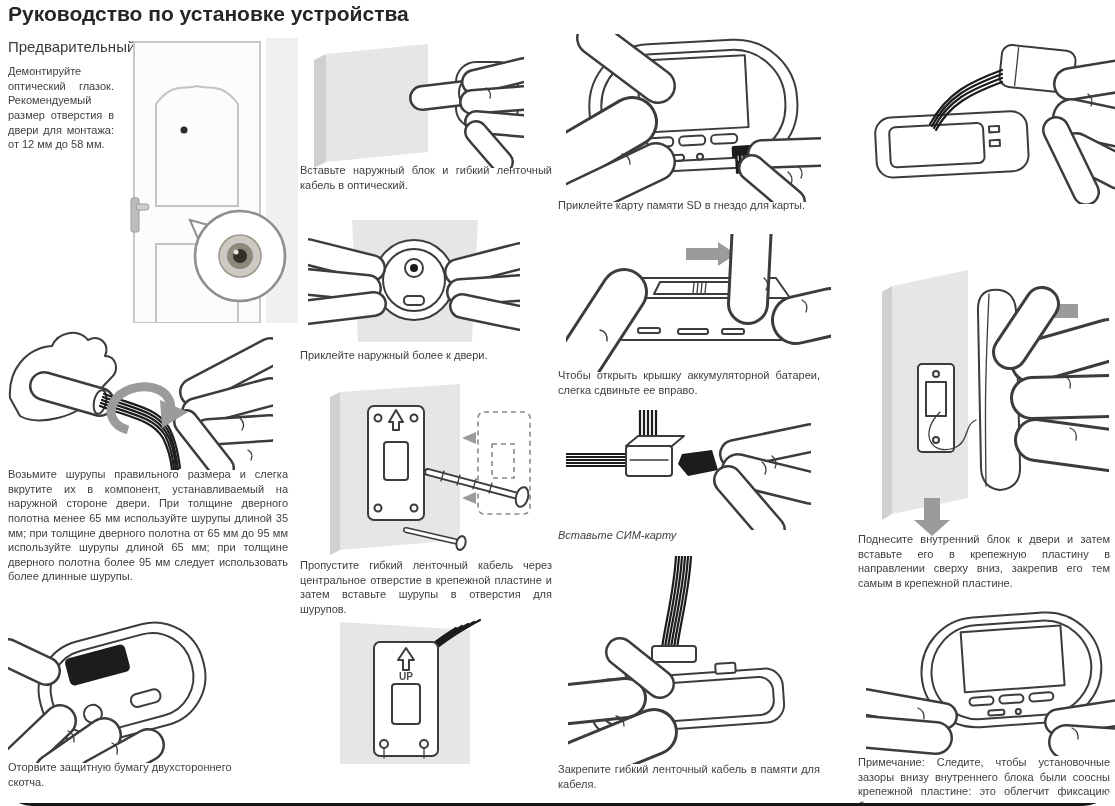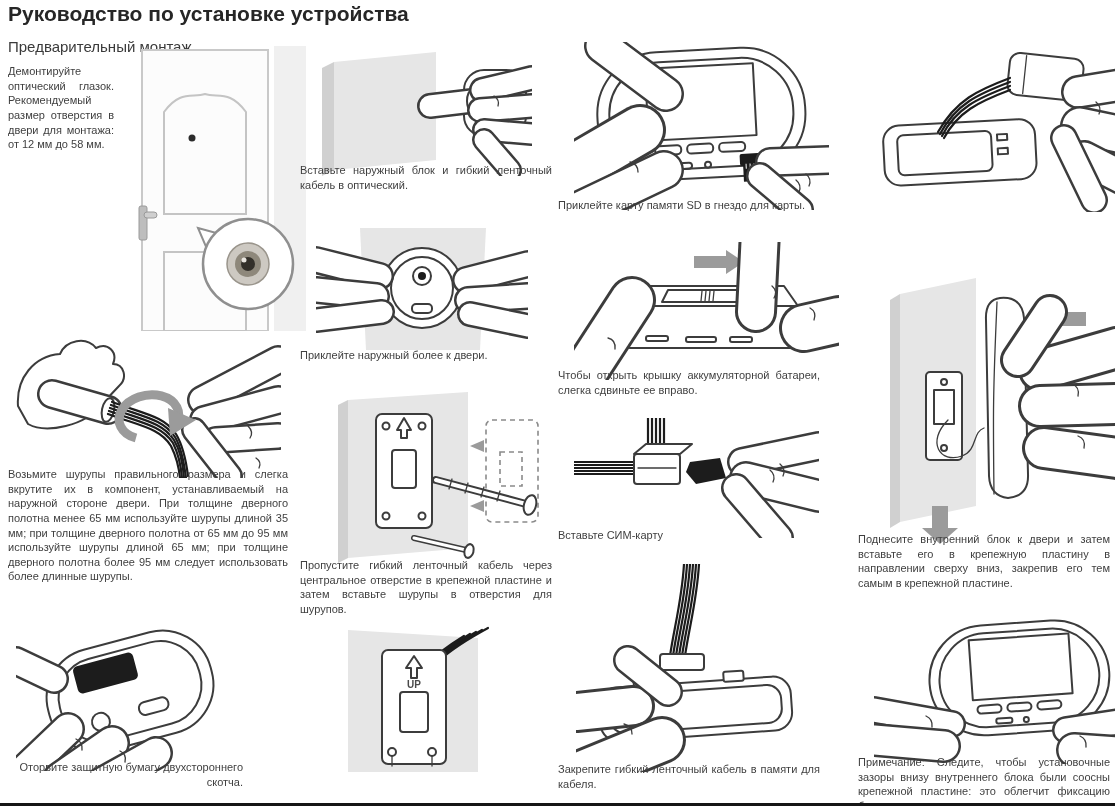--- a/index.html
+++ b/index.html
@@ -4,7 +4,7 @@
 <style>
   html,body{margin:0;padding:0;background:#fff;}
   .page{position:relative;width:1115px;height:806px;background:#fff;overflow:hidden;
-        font-family:"Liberation Sans",sans-serif;color:#3f3f3f;}
+        font-family:"Liberation Sans",sans-serif;color:#3f3f3f;border-radius:32px;}
   .title{position:absolute;left:8px;top:2px;margin:0;font-size:21px;font-weight:bold;color:#262626;}
   .subtitle{position:absolute;left:8px;top:38px;font-size:15px;color:#3a3a3a;}
   .cap{position:absolute;margin:0;font-size:11px;line-height:1.33;color:#3f3f3f;text-align:justify;}

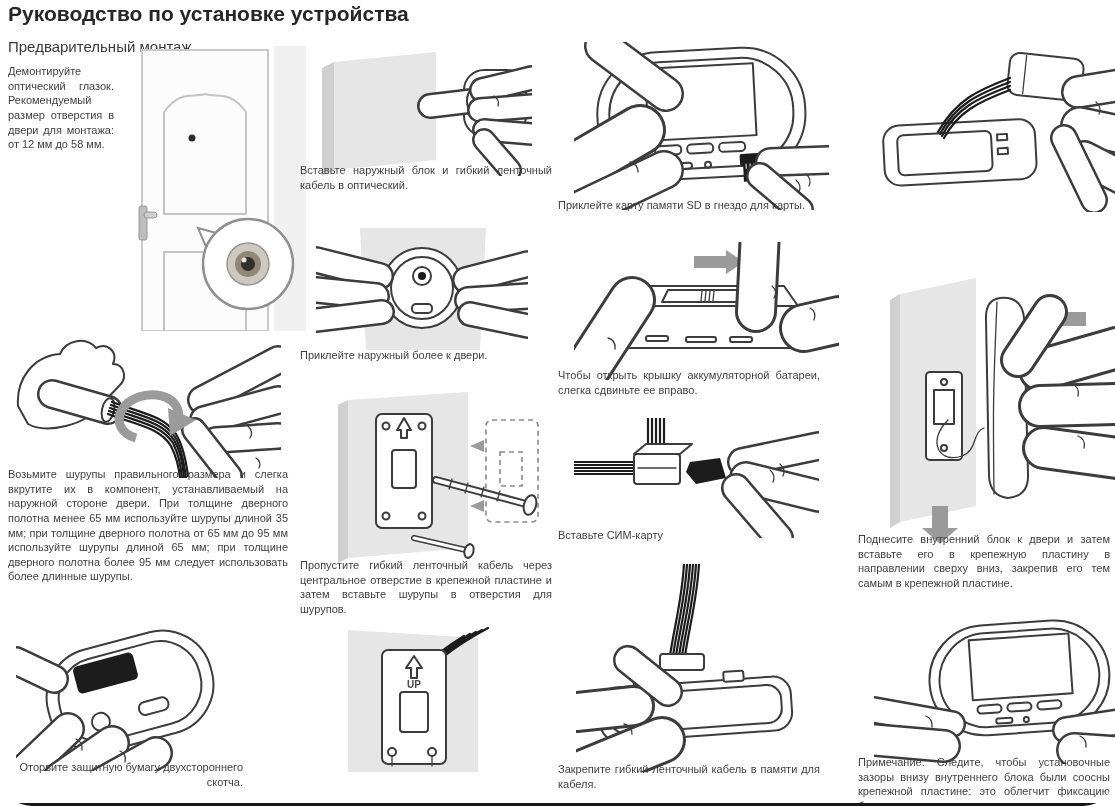--- a/index.html
+++ b/index.html
@@ -345,7 +345,7 @@
     </svg>
   </figure>
 
-  <p class="cap single" style="left:558px;top:528px;width:262px;">Вставьте СИМ-карту</p>
+  <p class="cap single" style="left:558px;top:528px;width:262px;font-style:italic;">Вставьте СИМ-карту</p>
 
   <figure style="left:560px;top:548px;width:235px;height:208px;">
     <svg viewBox="0 0 235 208">

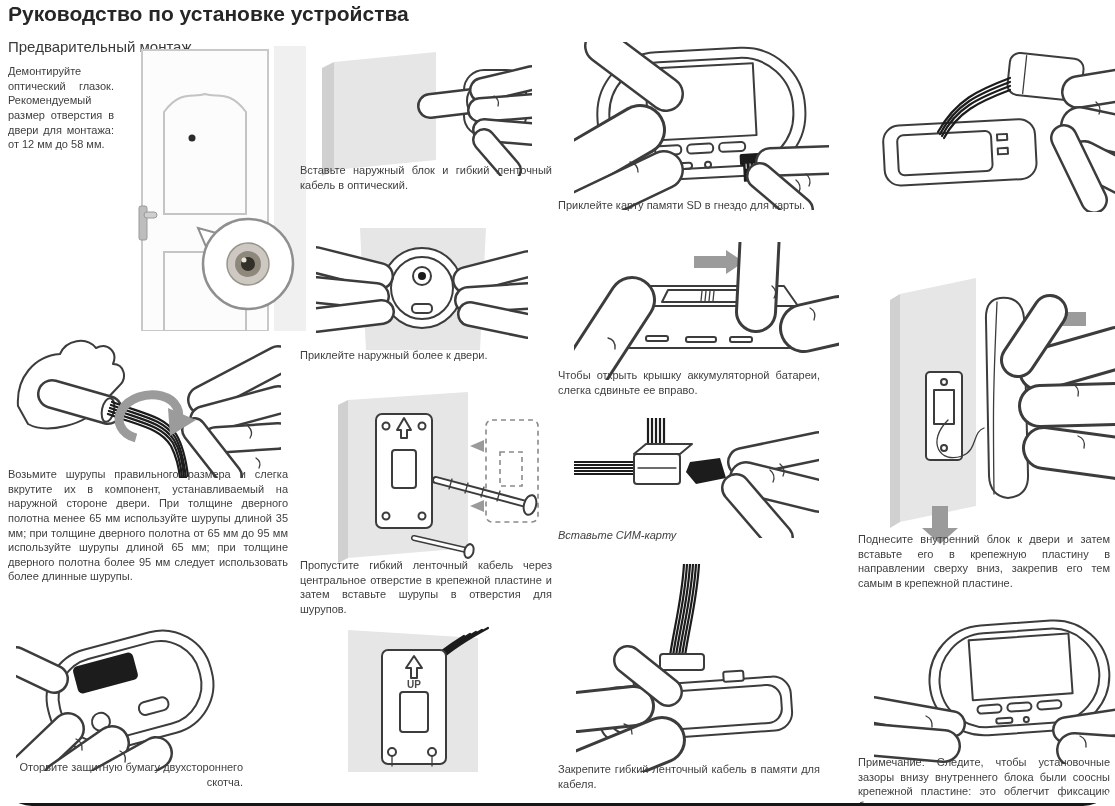--- a/index.html
+++ b/index.html
@@ -9,7 +9,7 @@
   .subtitle{position:absolute;left:8px;top:38px;font-size:15px;color:#3a3a3a;}
   .cap{position:absolute;margin:0;font-size:11px;line-height:1.33;color:#3f3f3f;text-align:justify;}
   .cap.single{text-align:left;}
-  figure{position:absolute;margin:16px;padding:0;}
+  figure{position:absolute;margin:8px;padding:0;}
   figure svg{display:block;width:100%;height:100%;}
   .botline{position:absolute;left:0;bottom:0;width:1115px;height:3px;background:#161616;}
   

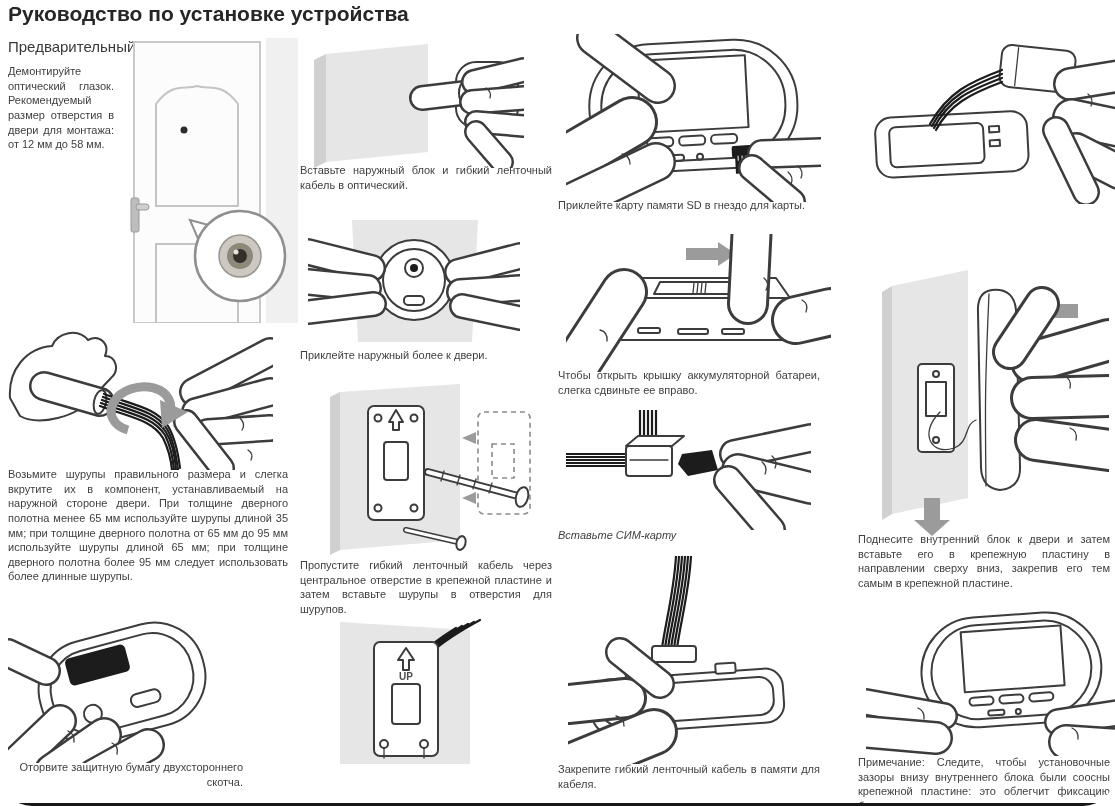--- a/index.html
+++ b/index.html
@@ -116,7 +116,7 @@
     </svg>
   </figure>
 
-  <p class="cap single" style="left:8px;top:760px;width:235px;text-align:right;">Оторвите защитную бумагу двухстороннего скотча.</p>
+  <p class="cap single" style="left:8px;top:760px;width:235px;">Оторвите защитную бумагу двухстороннего скотча.</p>
 
   <figure style="left:298px;top:28px;width:218px;height:132px;">
     <svg viewBox="0 0 218 132">

